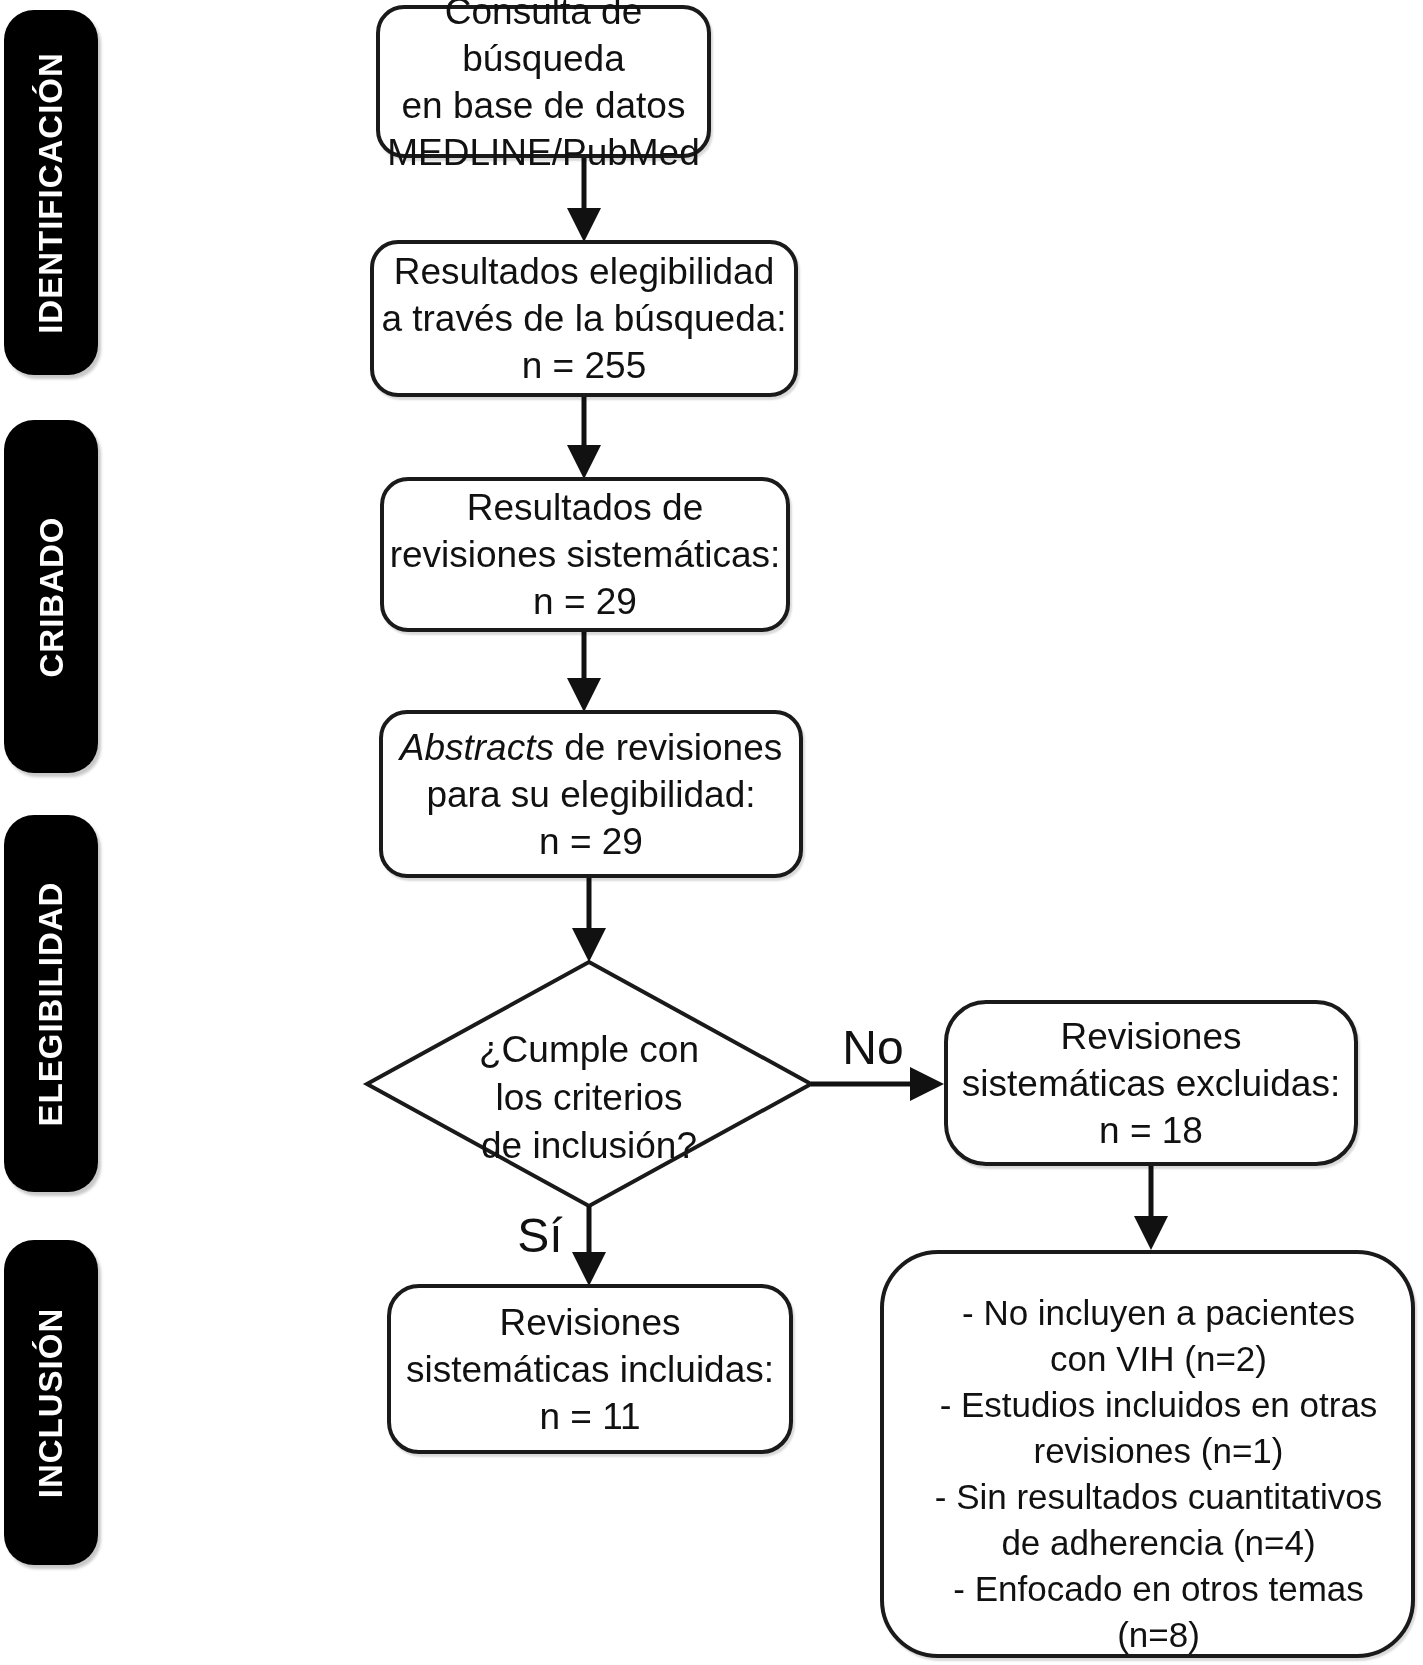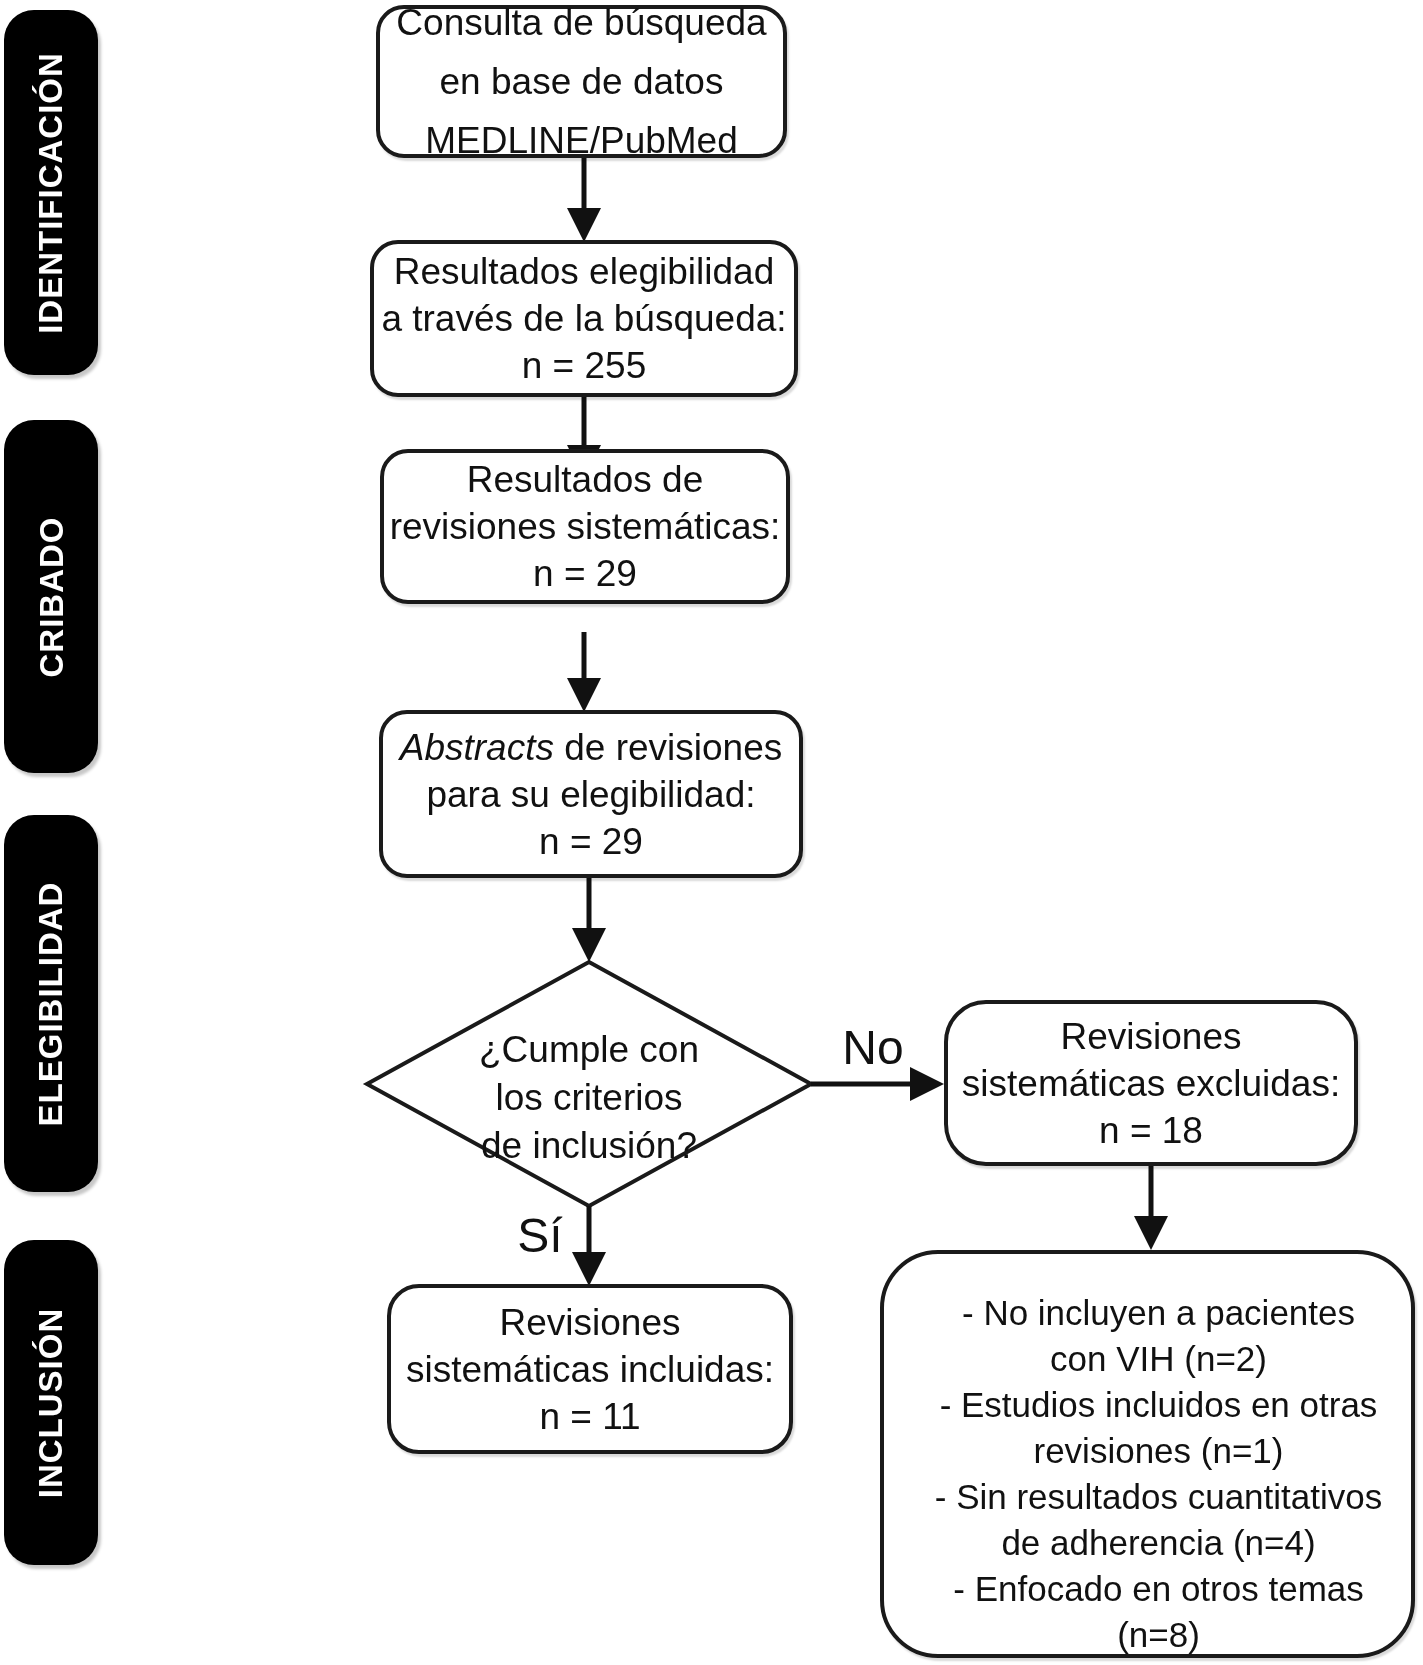--- a/index.html
+++ b/index.html
@@ -110,7 +110,7 @@
     <span>INCLUSIÓN</span>
   </div>
 
-  <div class="node" style="left:376px;top:5px;width:411px;height:153px;gap:12px;">
+  <div class="node" style="left:376px;top:5px;width:335px;height:153px;">
     <span class="ln">Consulta de búsqueda</span>
     <span class="ln">en base de datos</span>
     <span class="ln">MEDLINE/PubMed</span>

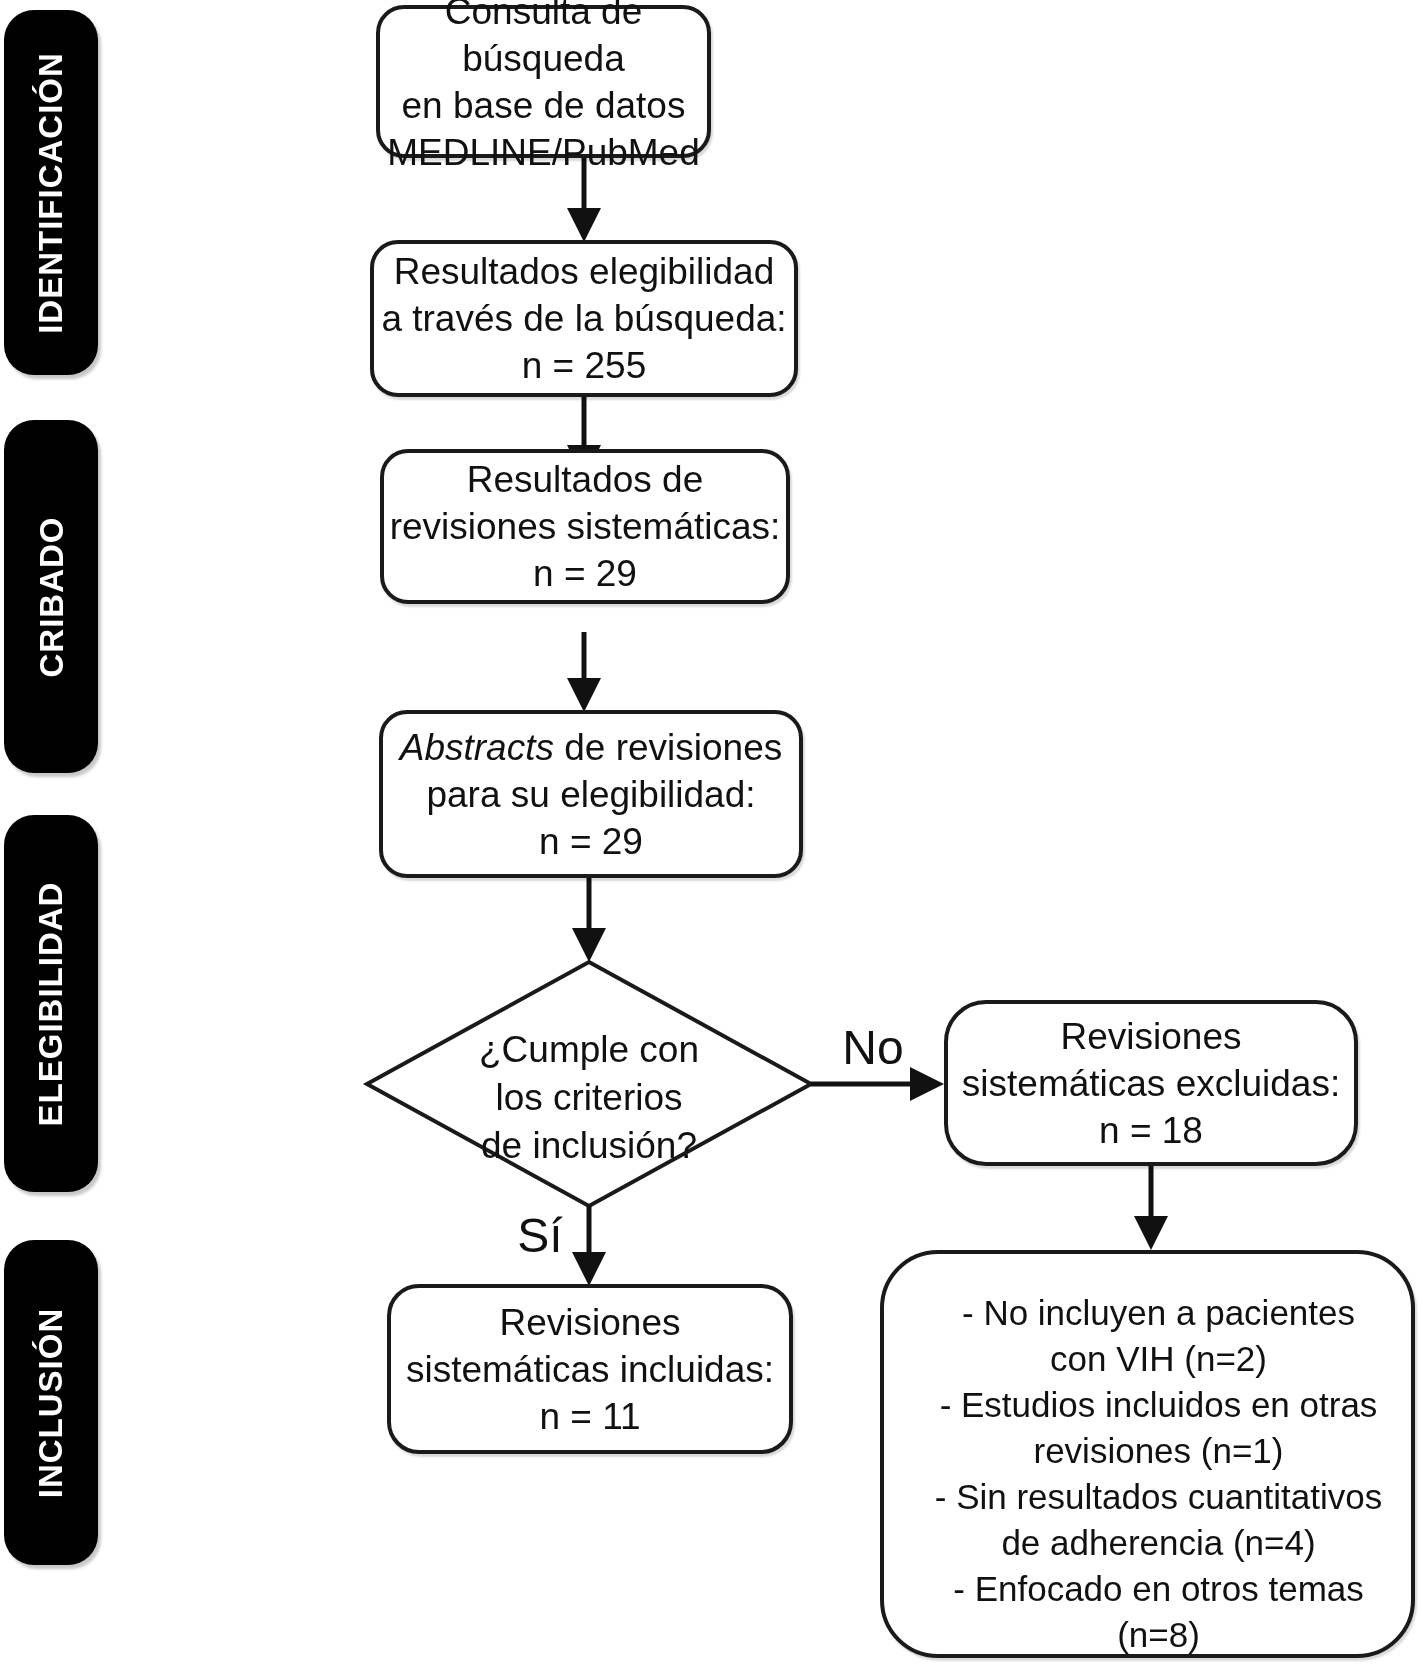--- a/index.html
+++ b/index.html
@@ -122,7 +122,7 @@
     <span class="ln">n = 255</span>
   </div>
 
-  <div class="node" style="left:380px;top:449px;width:410px;height:155px;">
+  <div class="node" style="left:380px;top:477px;width:410px;height:155px;">
     <span class="ln">Resultados de</span>
     <span class="ln">revisiones sistemáticas:</span>
     <span class="ln">n = 29</span>

